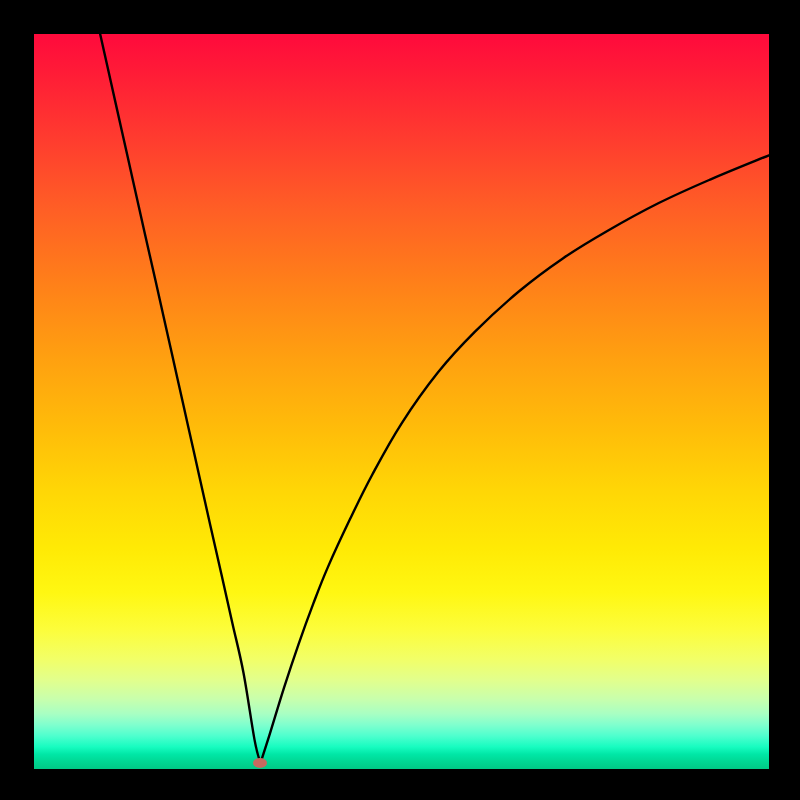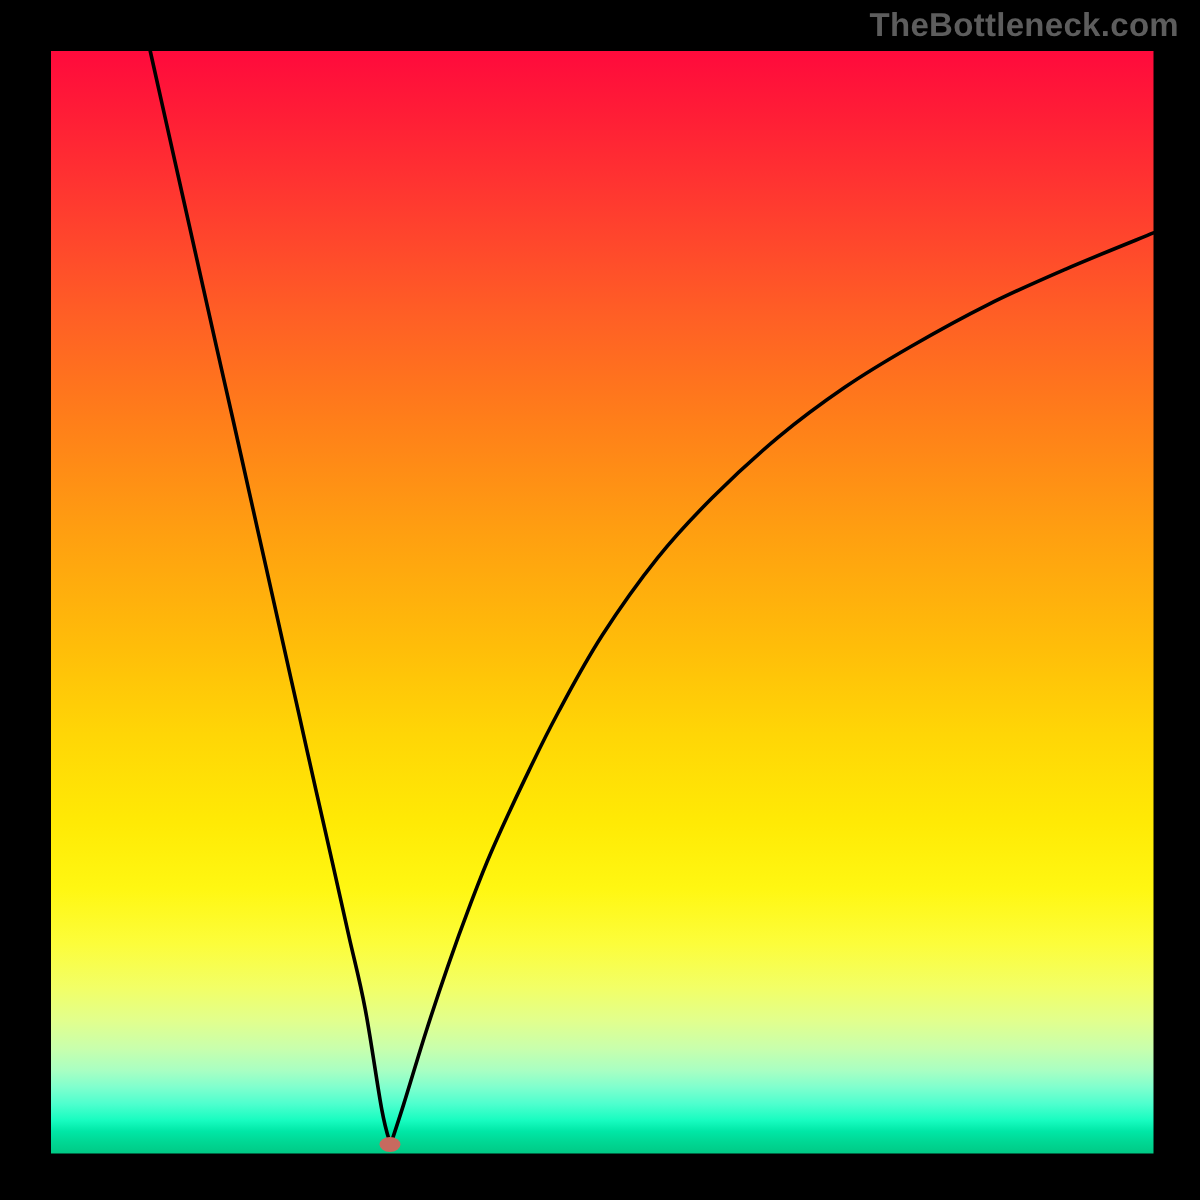--- a/index.html
+++ b/index.html
@@ -72,7 +72,6 @@
 <body>
 
 <div class="container">
-  <div class="watermark">TheBottleneck.com</div>
   <div class="plot-area">
     <svg class="curve" viewBox="0 0 735 735" preserveAspectRatio="none">
       <path id="path-left" fill="none" stroke="#000" stroke-width="2.4" stroke-linejoin="round" stroke-linecap="round" d="M 66.14999999999999 0 C 68.13449999999999 8.8641 73.20599999999999 31.516800000000003 77.175 49.245000000000005 C 81.144 66.9732 84.231 80.76180000000001 88.2 98.49000000000001 C 92.16900000000001 116.21820000000001 95.25600000000001 130.0068 99.22500000000001 147.735 C 103.194 165.46320000000003 106.281 179.38410000000002 110.25 196.98000000000002 C 114.219 214.57590000000002 117.30600000000001 227.89410000000007 121.275 245.49000000000007 C 125.244 263.08590000000004 128.331 277.00680000000006 132.29999999999998 294.735 C 136.26899999999998 312.4632 139.35600000000002 326.25179999999995 143.32500000000002 343.97999999999996 C 147.294 361.7082 150.381 375.49679999999995 154.35 393.22499999999997 C 158.319 410.9532 161.406 424.7418 165.375 442.47 C 169.344 460.19820000000004 172.431 474.1191 176.4 491.715 C 180.369 509.31089999999995 183.45600000000002 522.6291 187.425 540.225 C 191.394 557.8209 194.48100000000002 571.7418 198.45000000000002 589.47 C 202.419 607.1982 205.506 617.8116 209.475 638.715 C 213.444 659.6184000000001 217.4571 689.3271 220.5 705.6 C 223.5429 721.8729000000001 225.3216 724.8864 226.38 729.12"></path>

